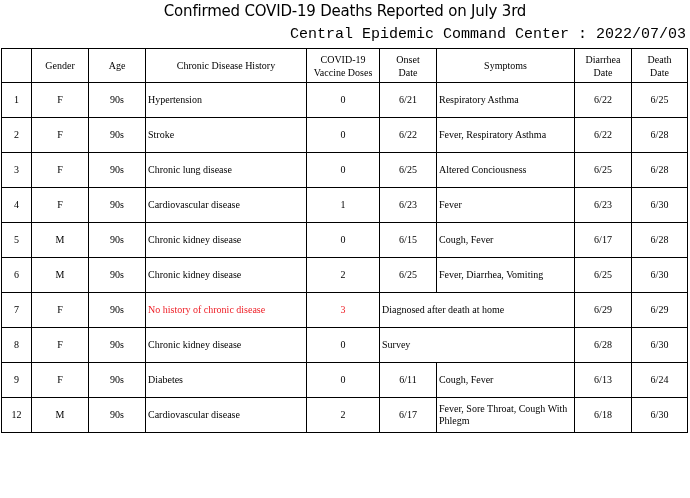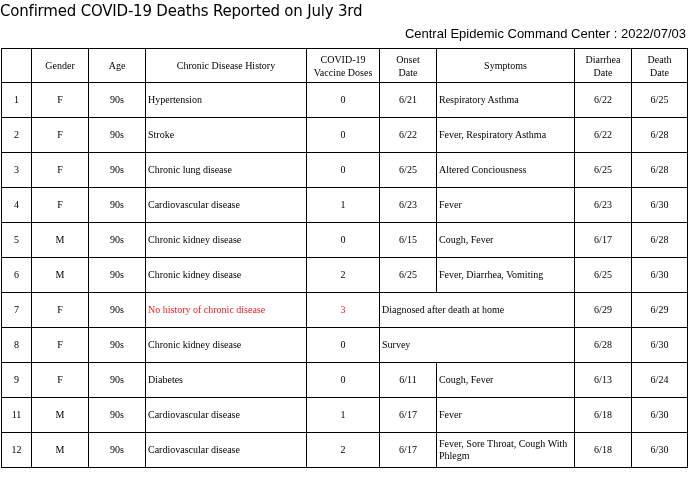--- a/index.html
+++ b/index.html
@@ -5,7 +5,7 @@
   html, body { margin: 0; padding: 0; background: #ffffff; }
   body { width: 690px; height: 498px; position: relative; overflow: hidden; }
   .title {
-    position: absolute; left: 0; top: 2px; width: 690px; text-align: left;
+    position: absolute; left: 0; top: 2px; width: 690px; text-align: center;
     font-family: "DejaVu Sans", sans-serif; font-size: 15px; color: #000;
     letter-spacing: -0.2px;
   }

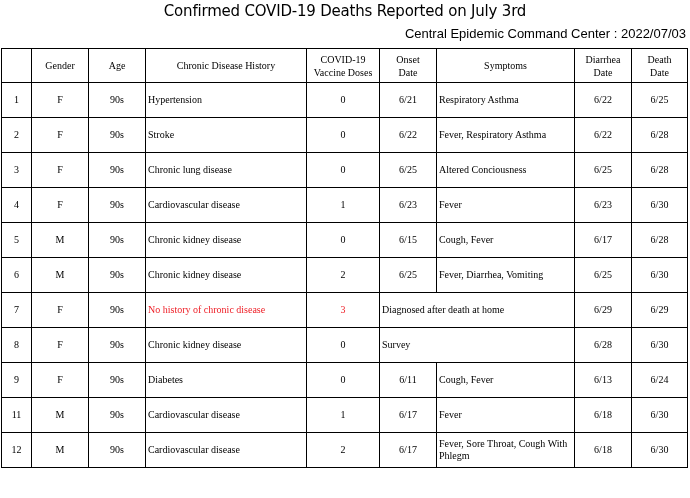--- a/index.html
+++ b/index.html
@@ -11,7 +11,7 @@
   }
   .source {
     position: absolute; right: 4px; top: 26px;
-    font-family: Liberation Sans, sans-serif; font-size: 13px; color: #000;
+    font-family: Liberation Mono, monospace; font-size: 15px; color: #000;
   }
   table {
     position: absolute; left: 1px; top: 48px;

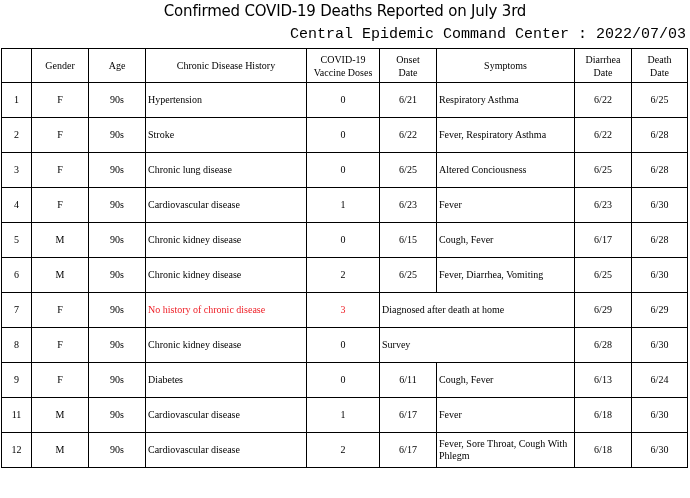--- a/index.html
+++ b/index.html
@@ -158,17 +158,6 @@
       <td>6/24</td>
     </tr>
     <tr>
-      <td>11</td>
-      <td>M</td>
-      <td>90s</td>
-      <td class="left">Cardiovascular disease</td>
-      <td>1</td>
-      <td>6/17</td>
-      <td class="left">Fever</td>
-      <td>6/18</td>
-      <td>6/30</td>
-    </tr>
-    <tr>
       <td>12</td>
       <td>M</td>
       <td>90s</td>

